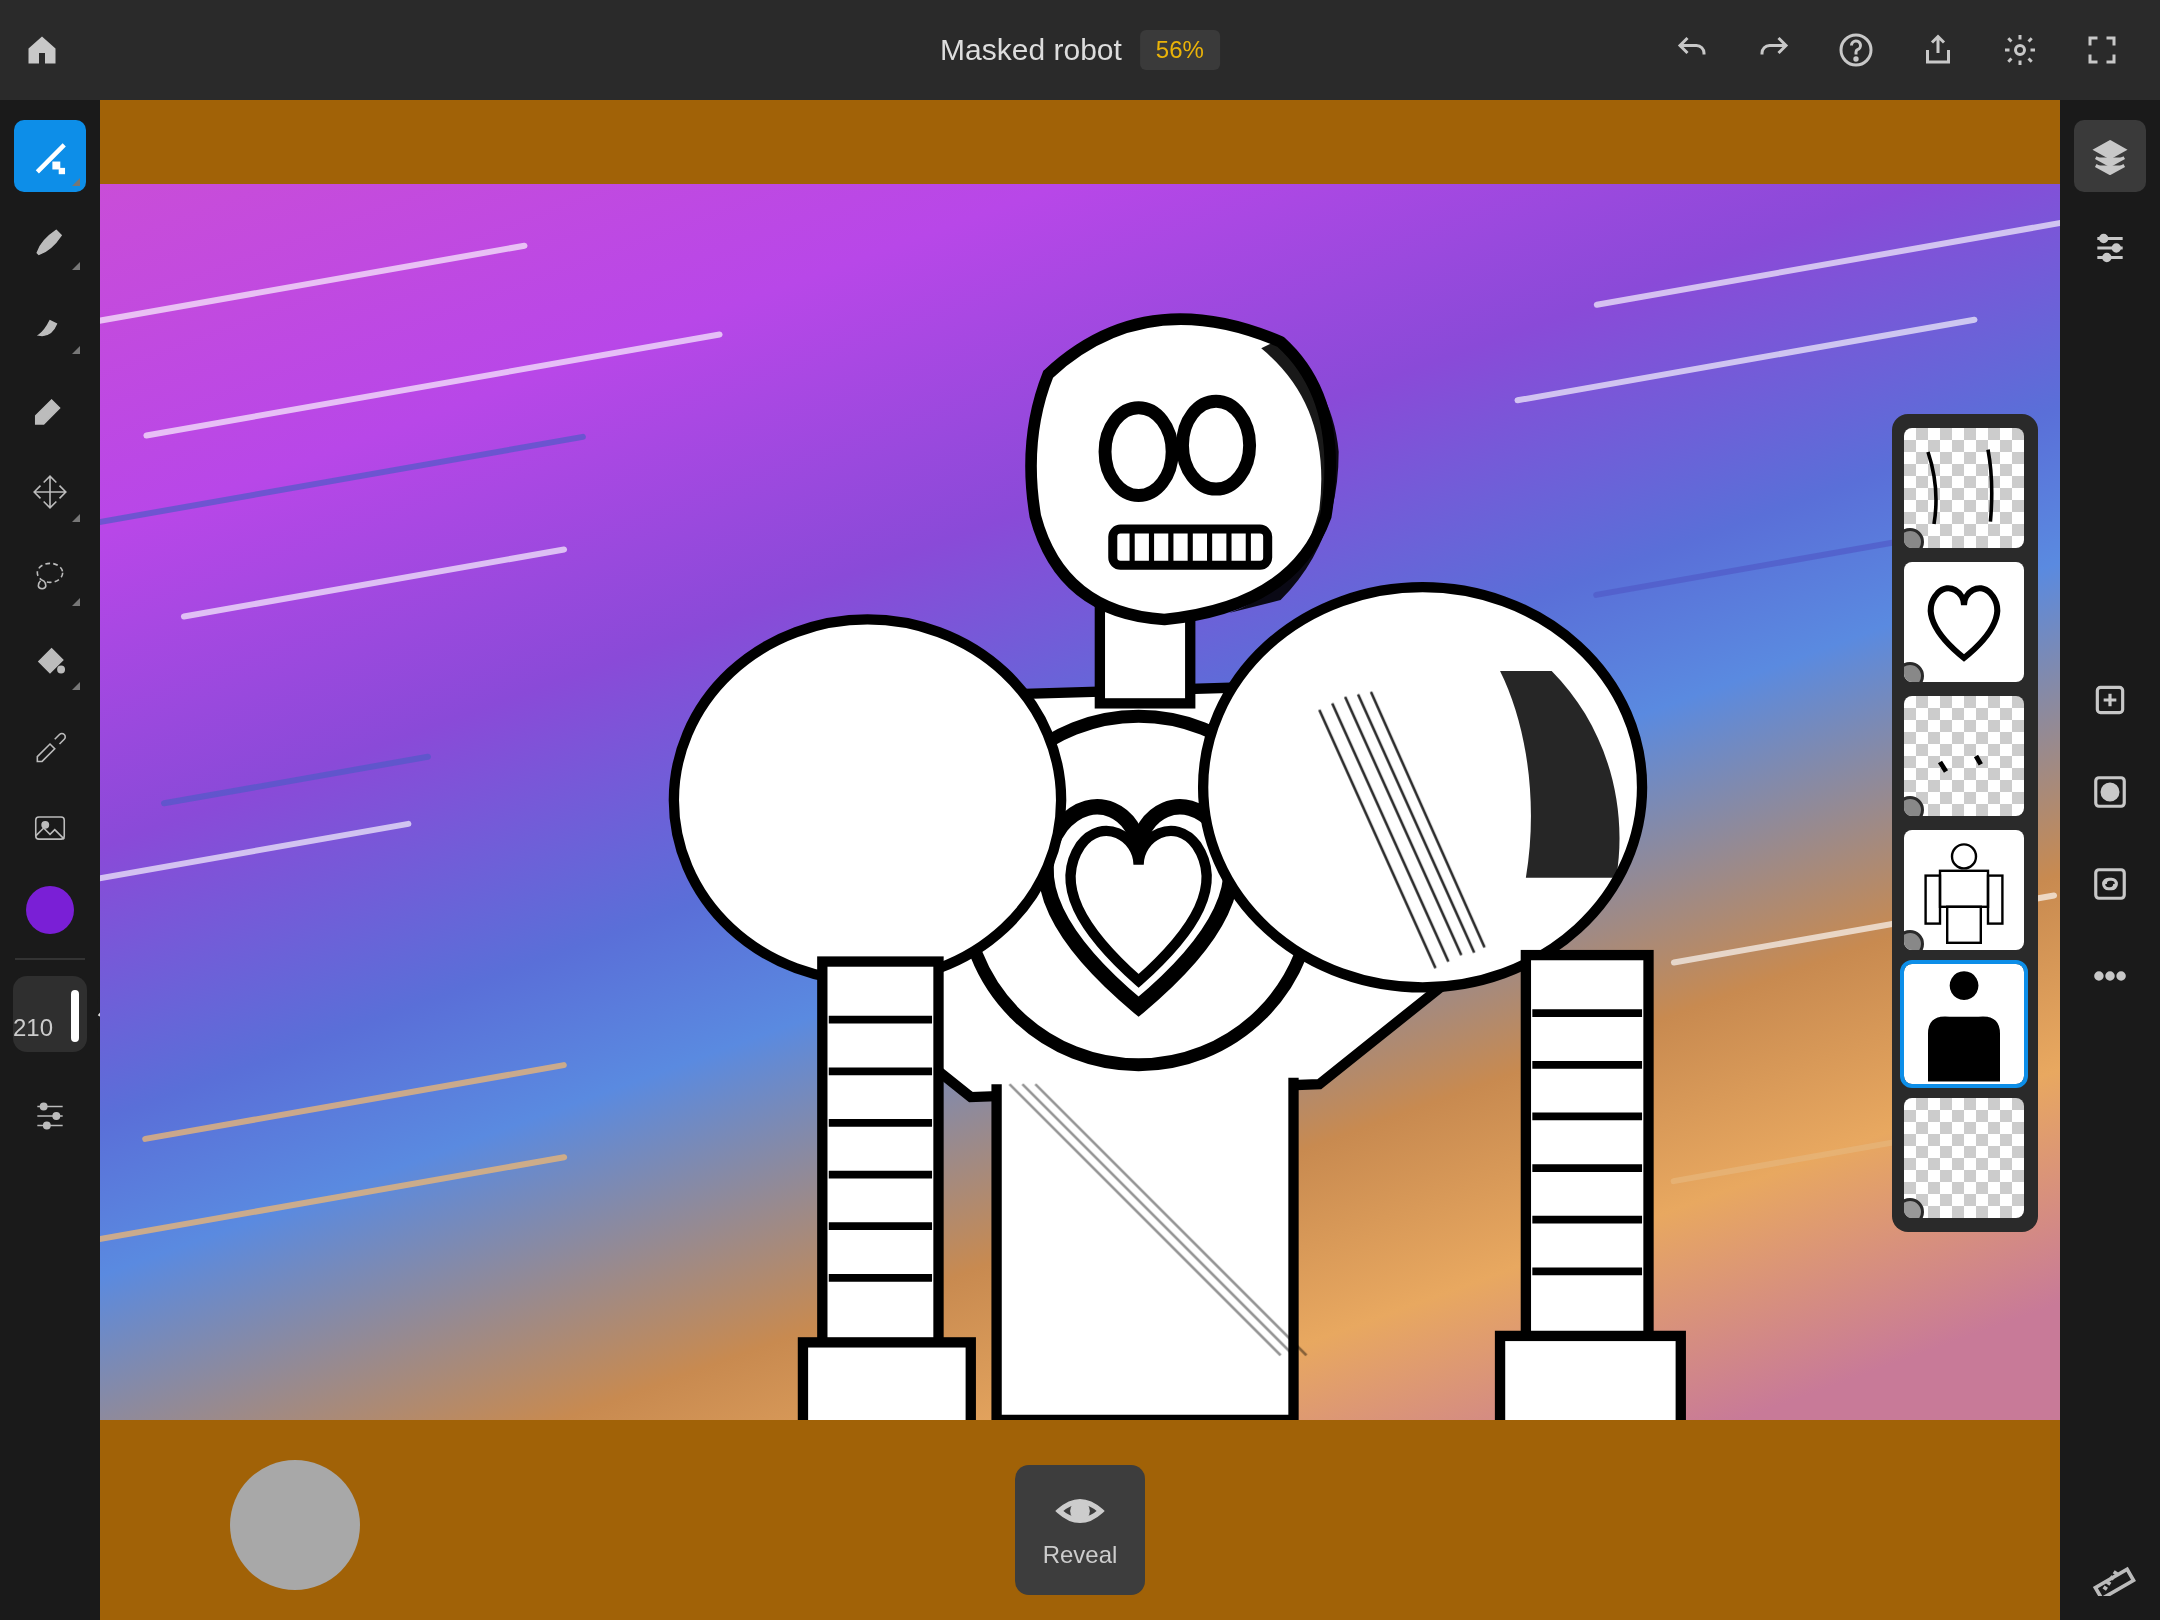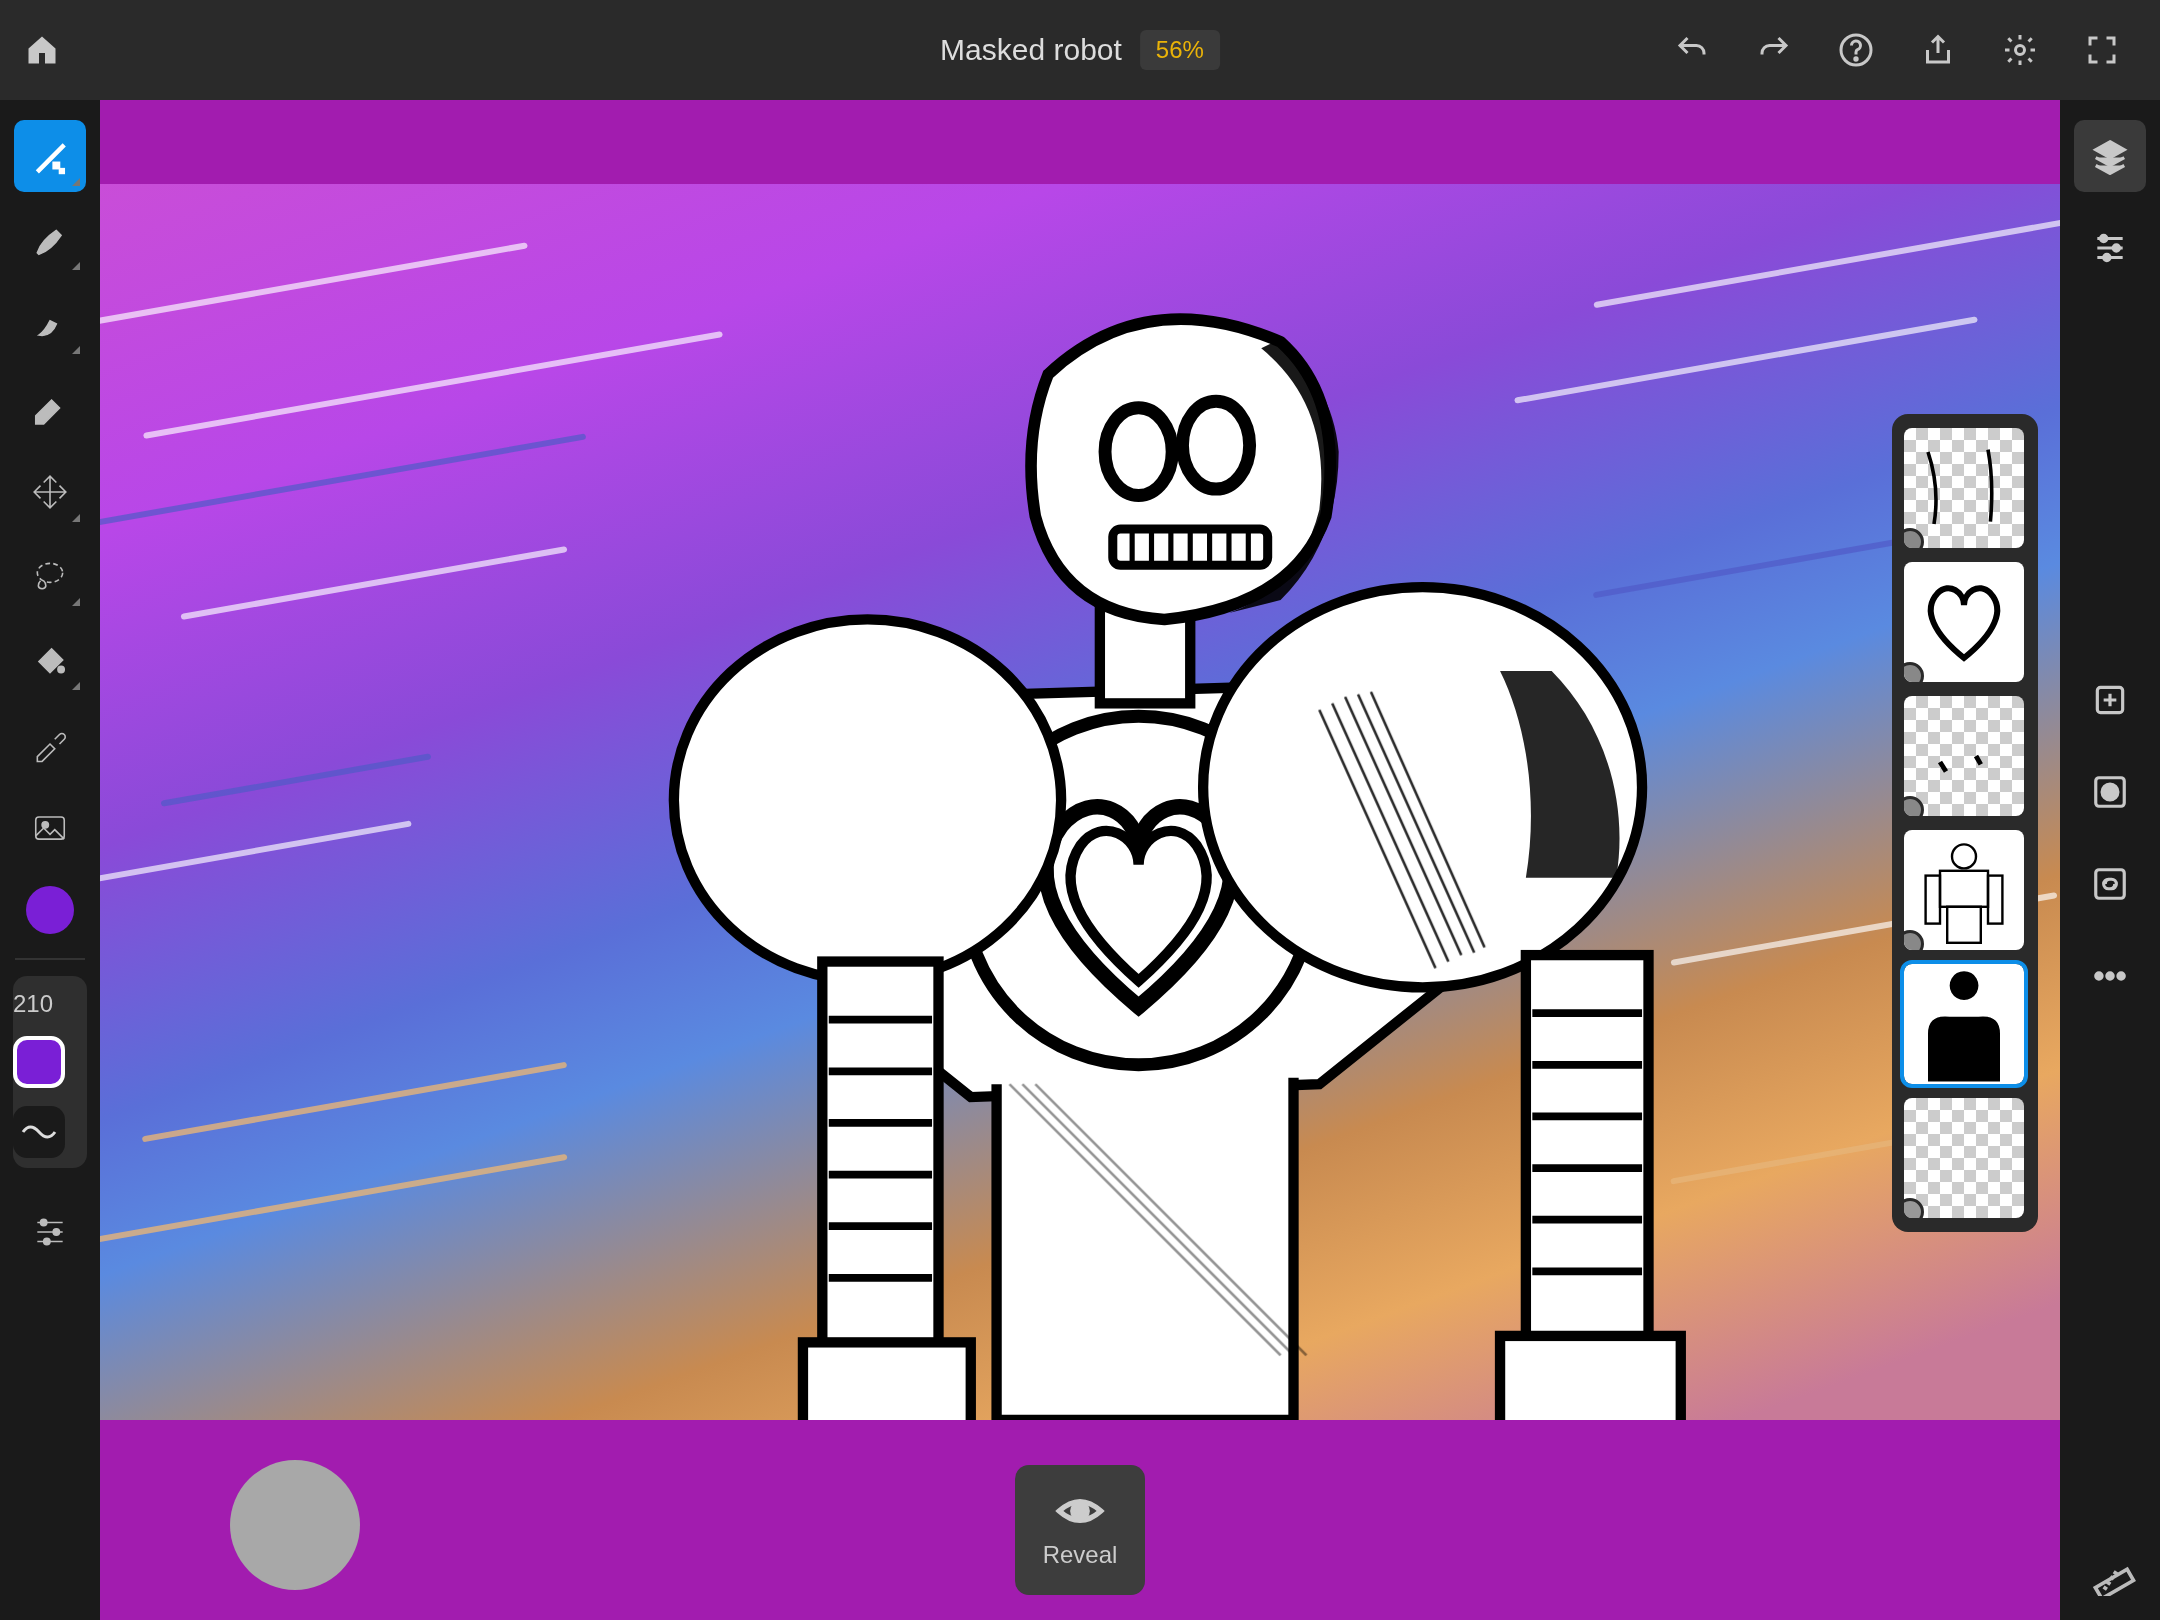--- a/index.html
+++ b/index.html
@@ -26,7 +26,7 @@
   .tool .corner-tick { position:absolute; right:6px; bottom:6px; width:0; height:0; border-left:8px solid transparent; border-bottom:8px solid #777; }
   .color-swatch { width:48px; height:48px; border-radius:50%; background:#7a1fd6; margin-top:10px; cursor:pointer; }
   .divider-left { width:70px; height:2px; background:#333; margin:12px 0 4px; }
-  .brush-box { background:#2f2f2f; border-radius:14px; width:74px; display:flex; flex-direction:column; align-items:flex-start; padding:14px 0 10px; gap:18px; }
+  .brush-box { background:#2f2f2f; border-radius:14px; width:74px; display:flex; align-items:flex-end; padding:14px 0 10px; gap:18px; }
   .brush-size { font-size:24px; color:#ccc; }
   .brush-swatch { width:52px; height:52px; border-radius:14px; background:#7a1fd6; border:4px solid #fff; }
   .brush-wave { width:52px; height:52px; border-radius:14px; background:#1a1a1a; display:flex; align-items:center; justify-content:center; }

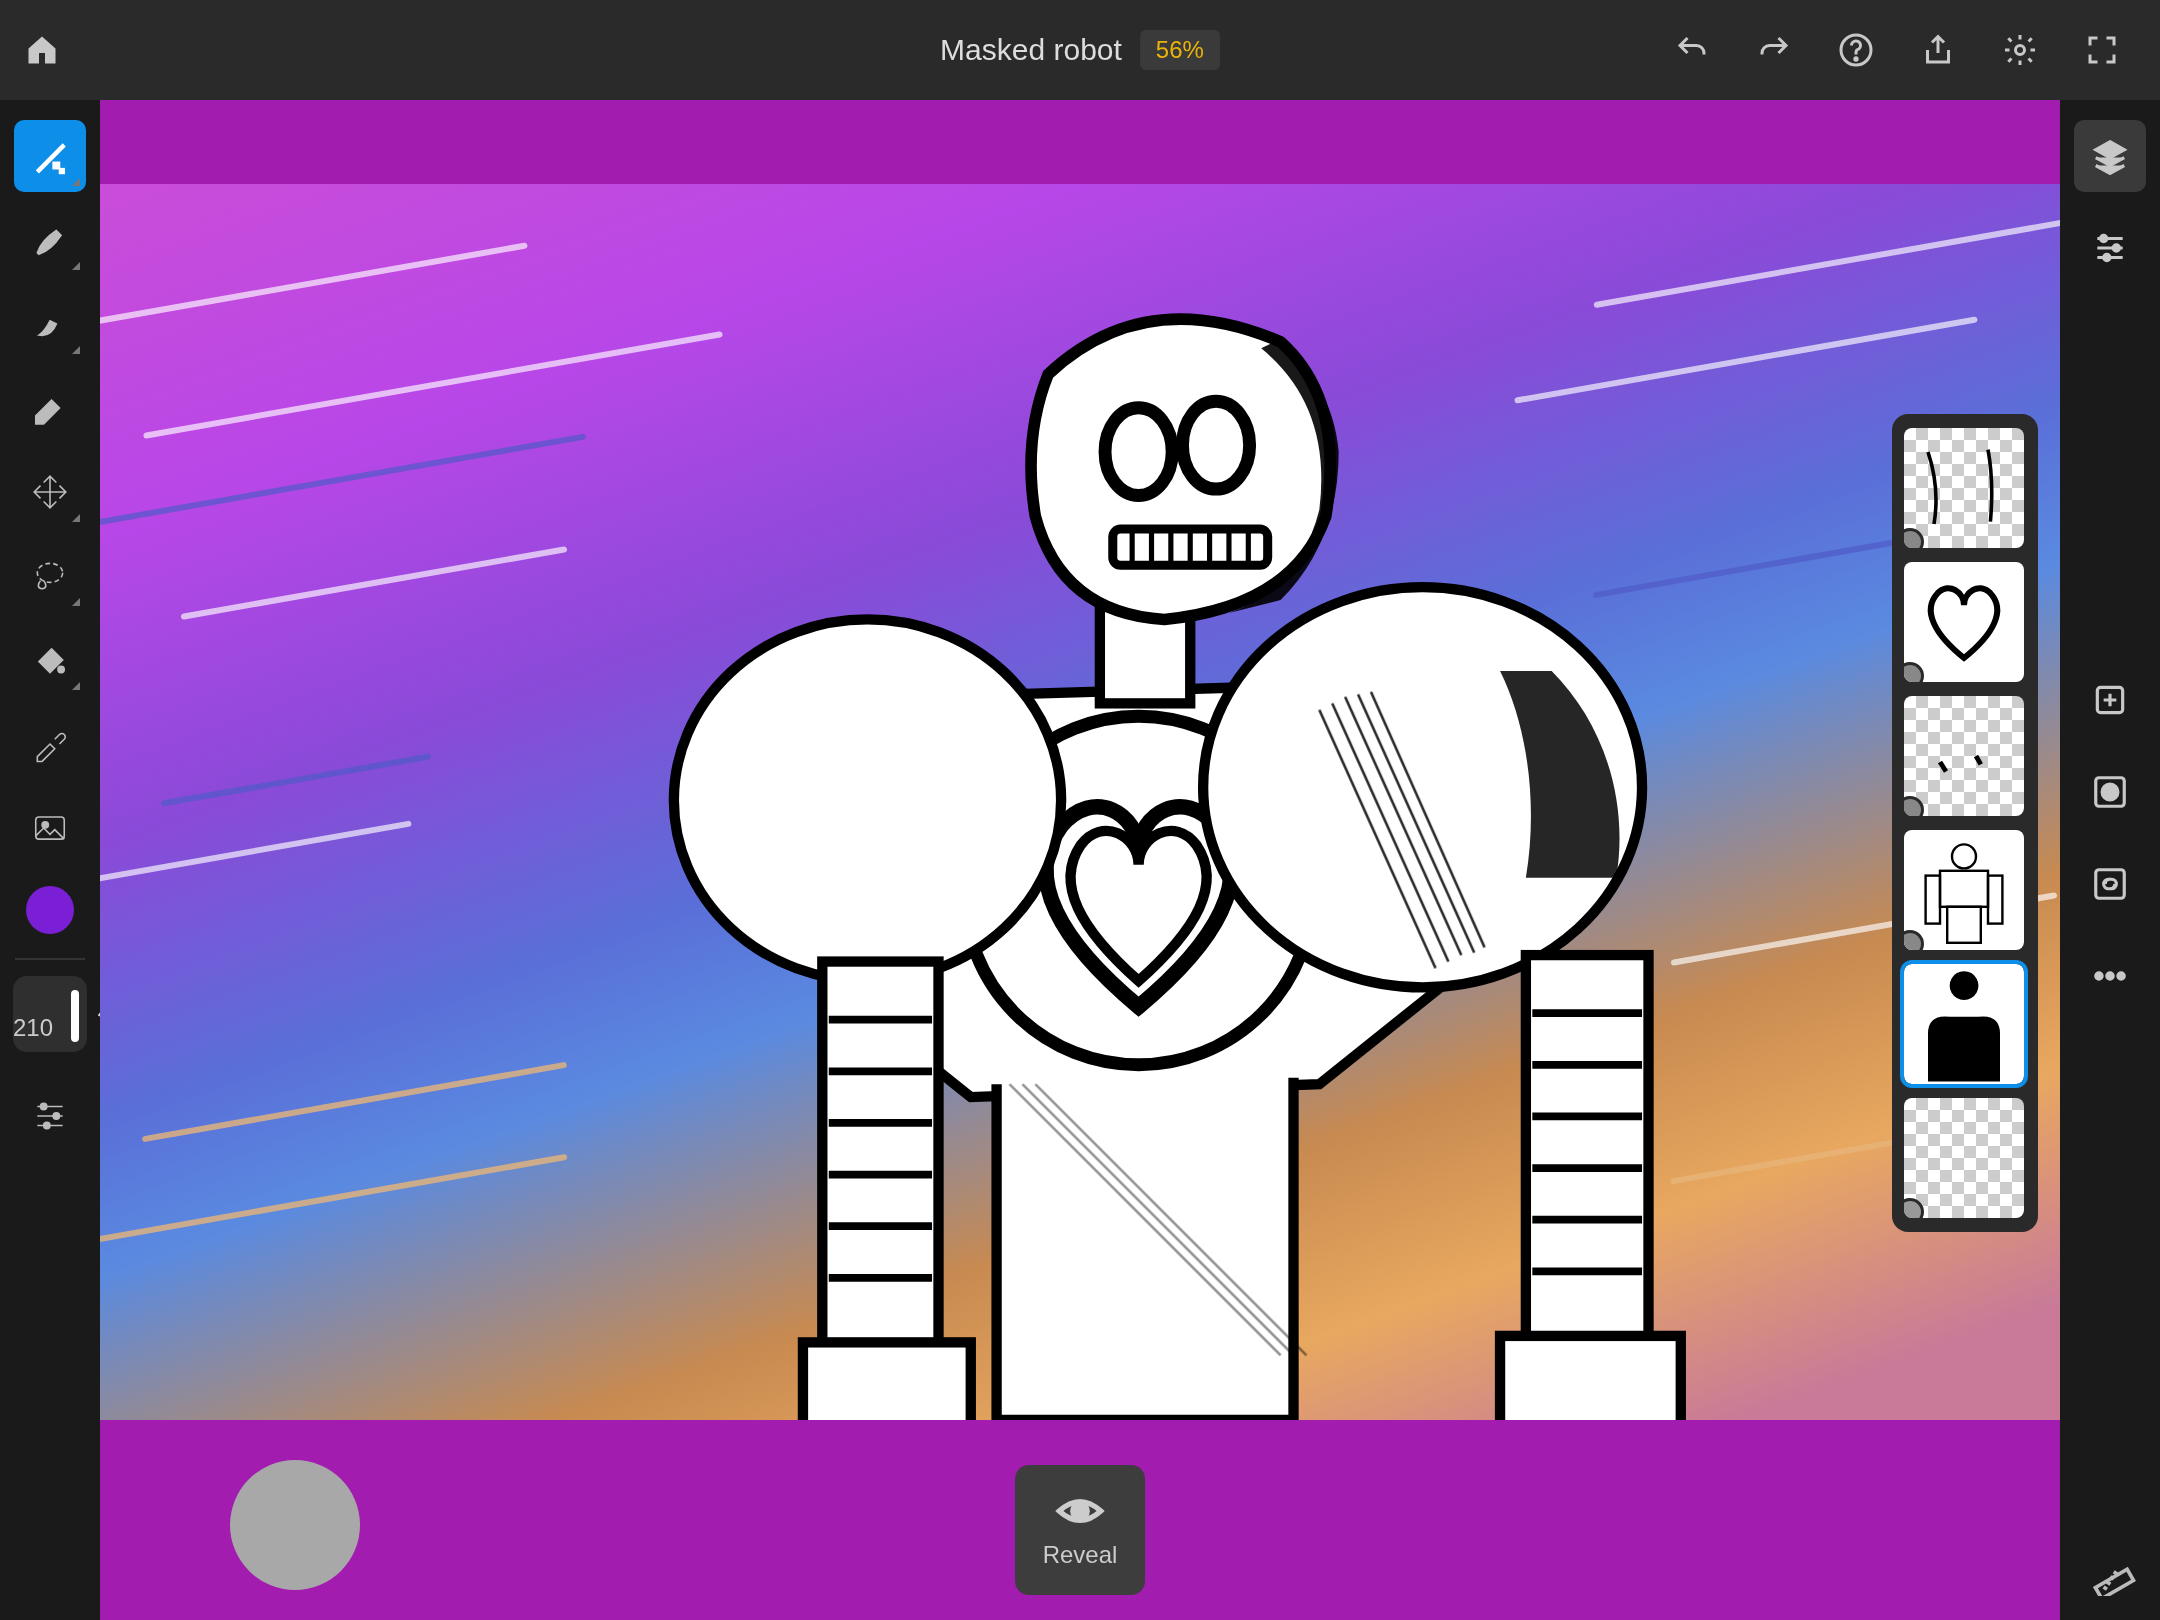--- a/index.html
+++ b/index.html
@@ -32,7 +32,7 @@
   .brush-wave { width:52px; height:52px; border-radius:14px; background:#1a1a1a; display:flex; align-items:center; justify-content:center; }
   .brush-wave svg { width:36px; height:20px; }
 
-  .canvas-wrap { flex:1; background:#a21caf; display:flex; flex-direction:column; position:relative; }
+  .canvas-wrap { flex:1; background:#a16207; display:flex; flex-direction:column; position:relative; }
   .canvas-area { flex:1; margin:14px 0 0 0; position:relative; overflow:hidden; }
   .canvas { position:absolute; left:0; right:0; top:70px; bottom:200px; background: linear-gradient(160deg, #c94dd8 0%, #b847e8 18%, #8a4ad8 34%, #5a6fd8 48%, #5a8ae0 56%, #c88a50 72%, #e8a860 82%, #c87a98 94%); overflow:hidden; }
   

